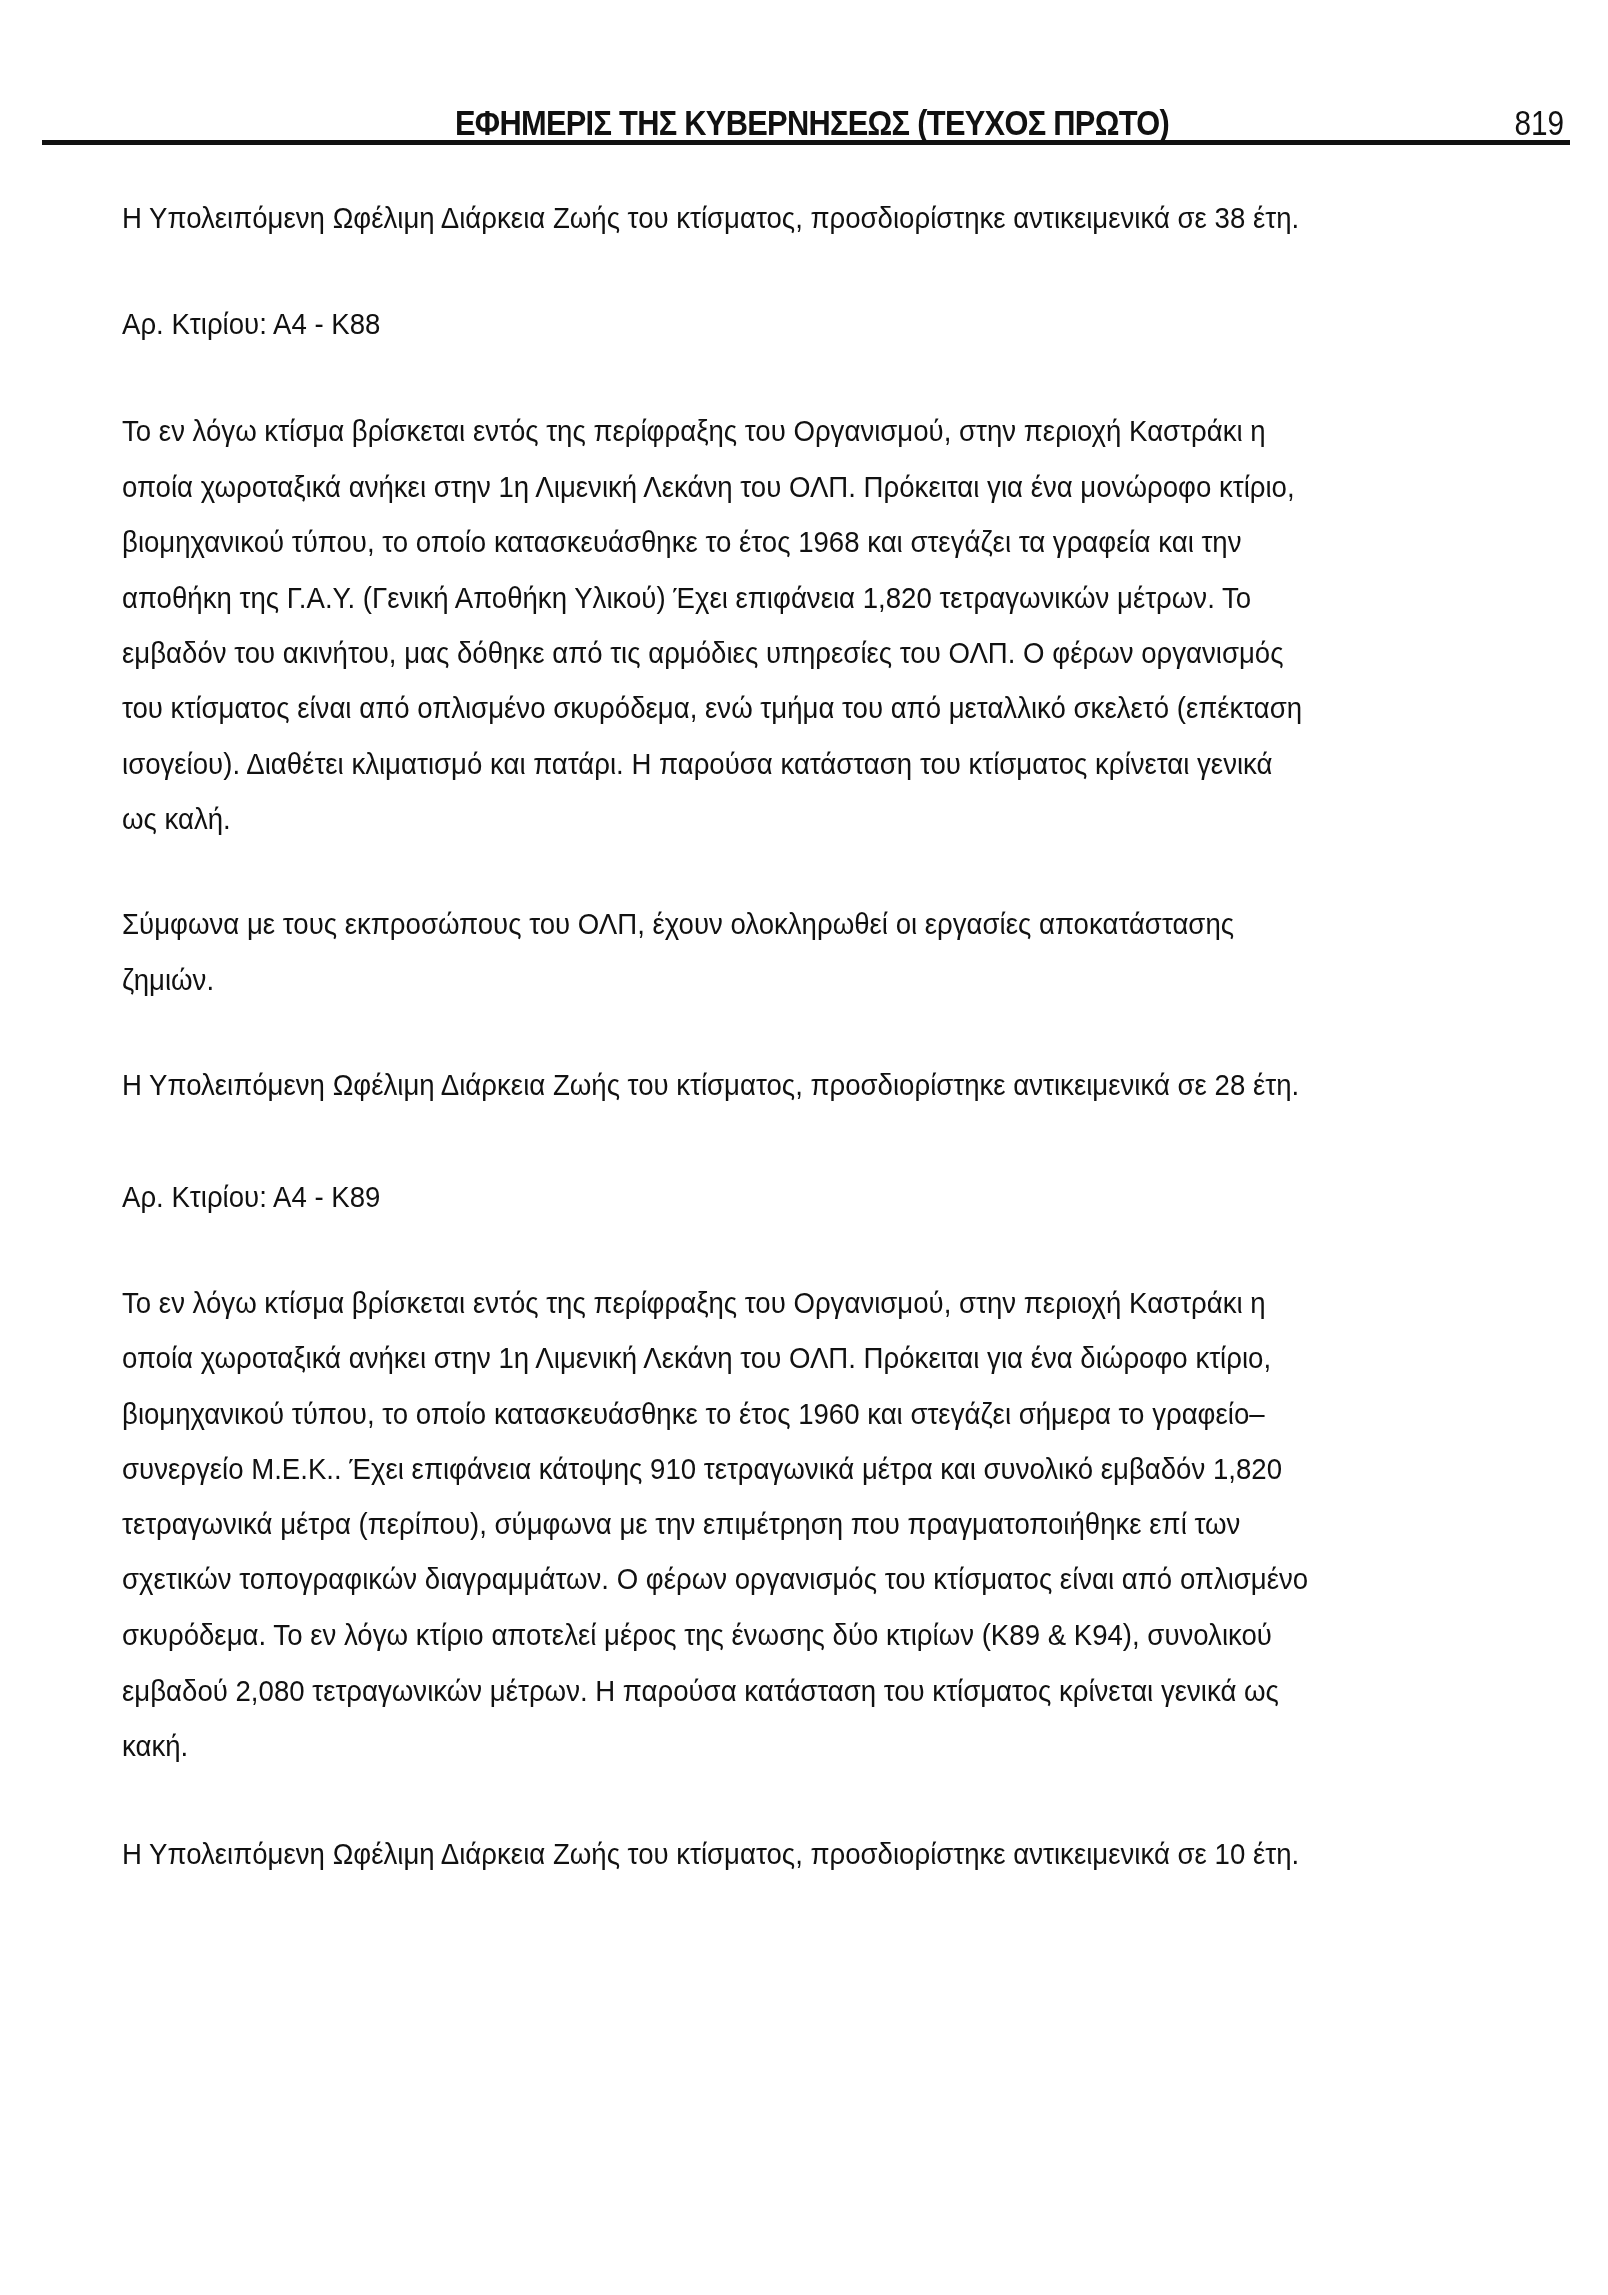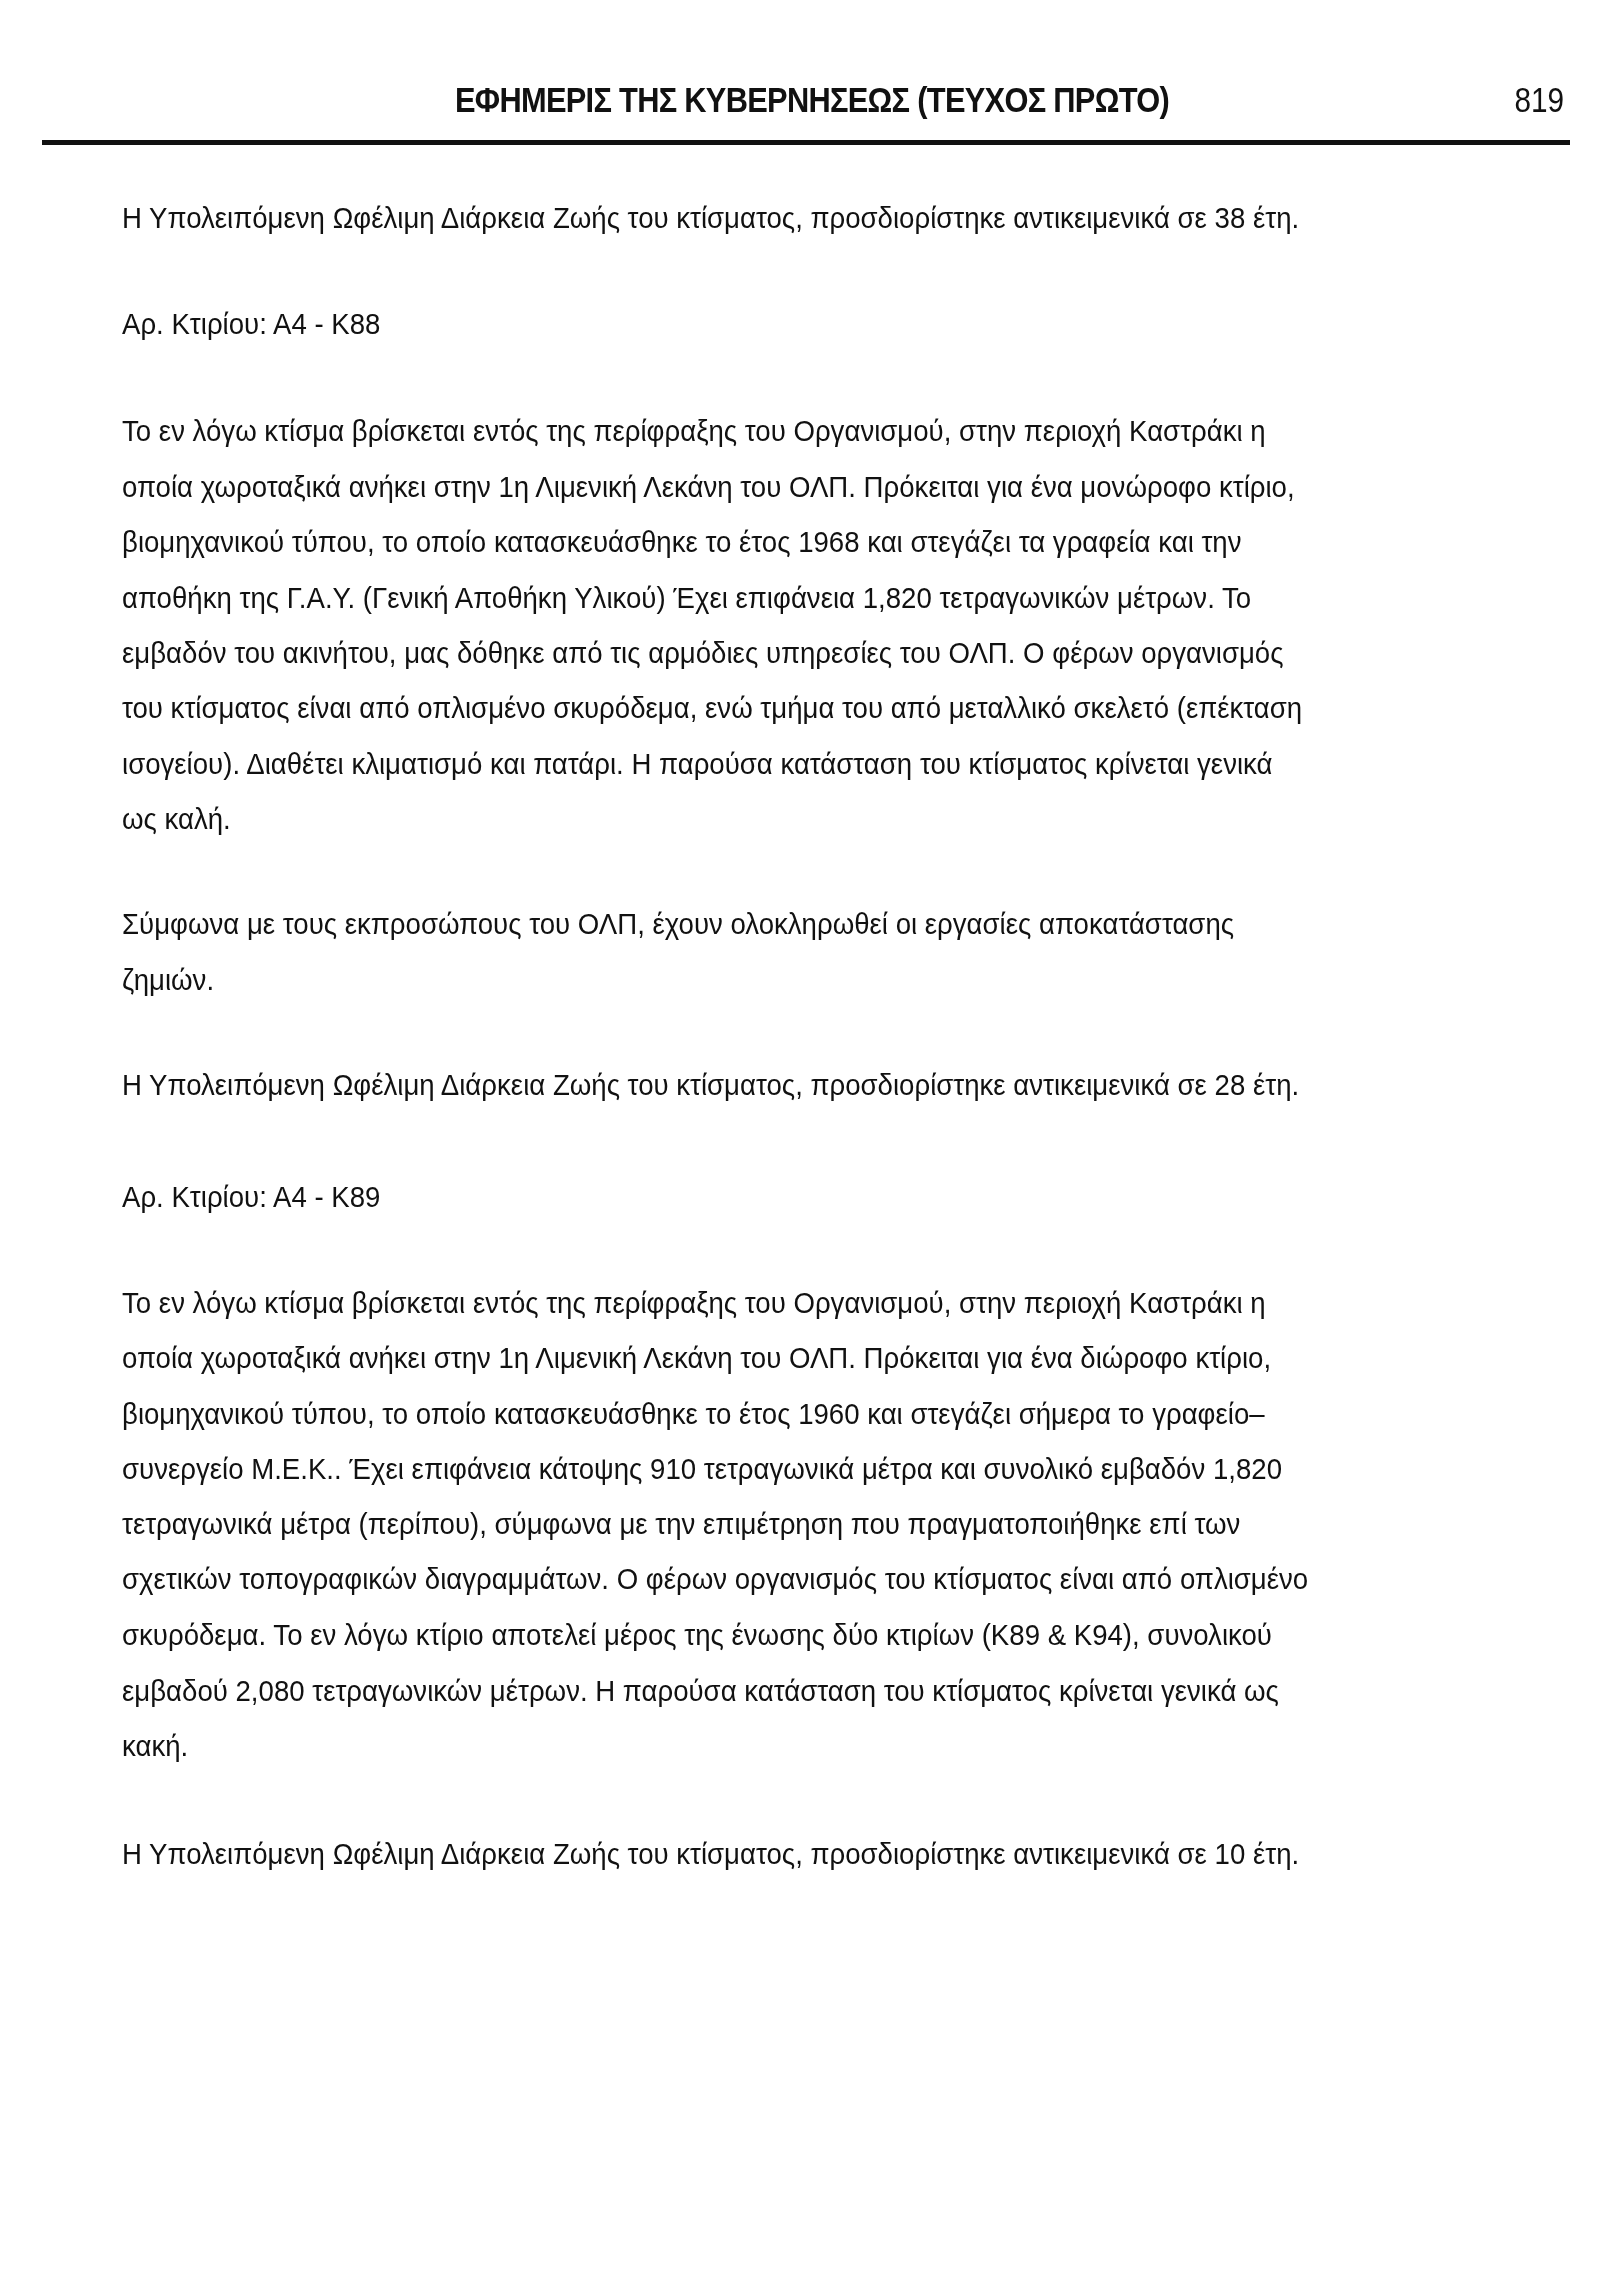--- a/index.html
+++ b/index.html
@@ -5,7 +5,7 @@
   html, body { margin:0; padding:0; background:#fff; }
   body { width:1609px; height:2295px; position:relative; overflow:hidden;
          font-family:"Liberation Sans", sans-serif; color:#111; }
-  .header { position:absolute; left:56px; top:80px; width:1512px; height:48px; }
+  .header { position:absolute; left:56px; top:103px; width:1512px; height:48px; }
   .header-title { position:absolute; left:0; width:1512px; text-align:center; top:0;
          font-size:35px; font-weight:bold; letter-spacing:-0.8px; transform:scaleX(0.88); }
   .page-num { position:absolute; right:0; top:0; font-size:35px; transform:scaleX(0.85); }

